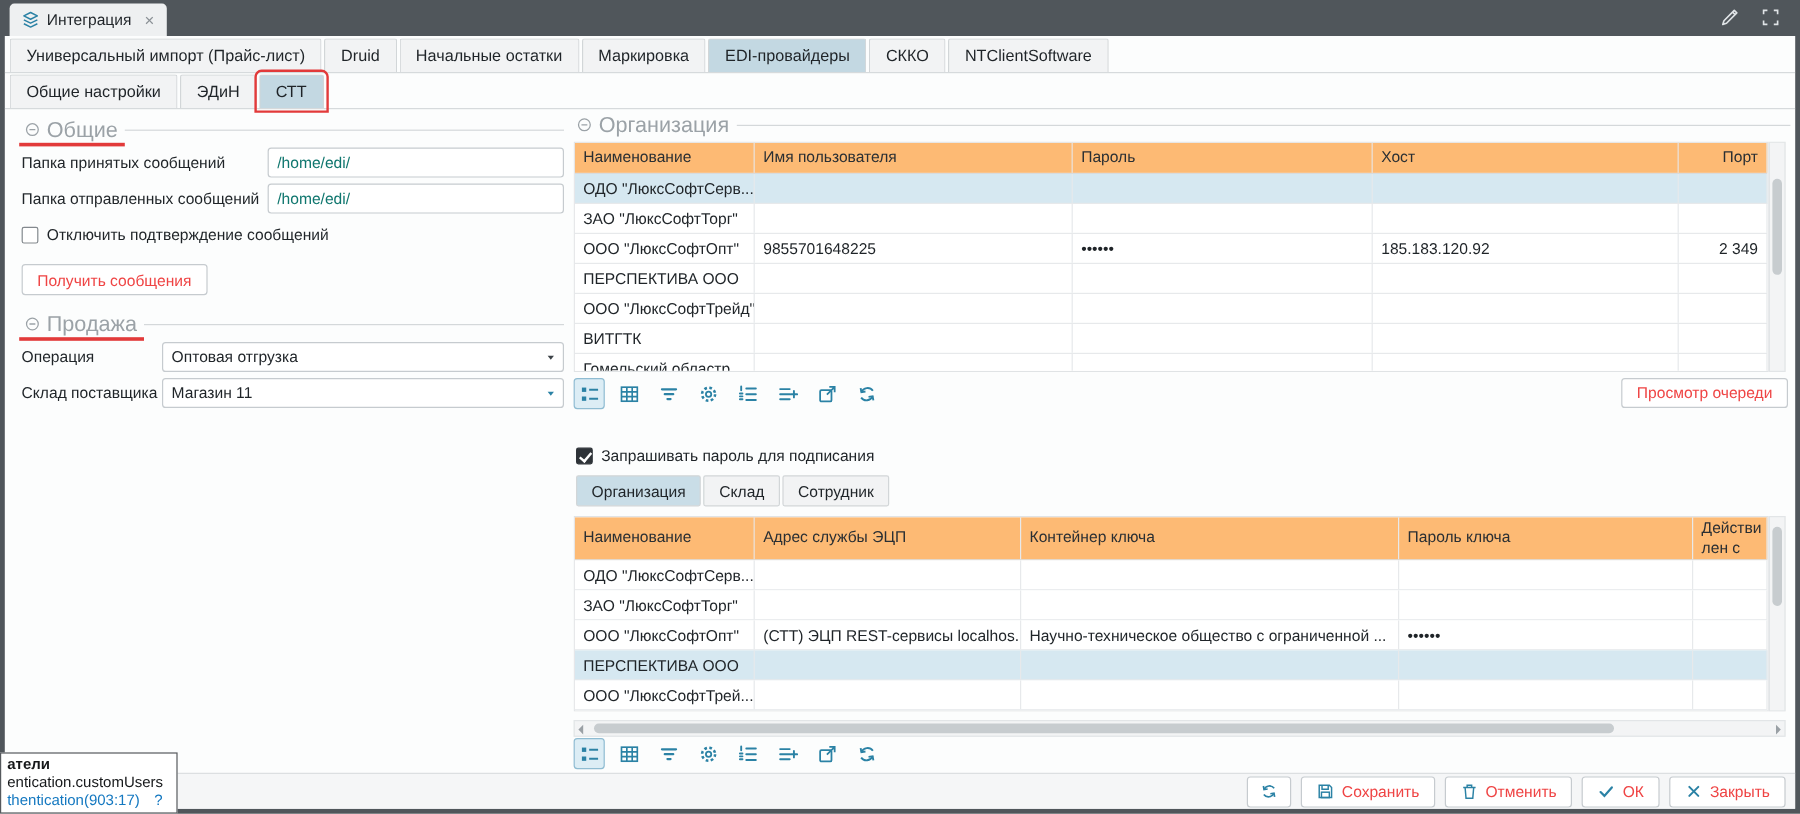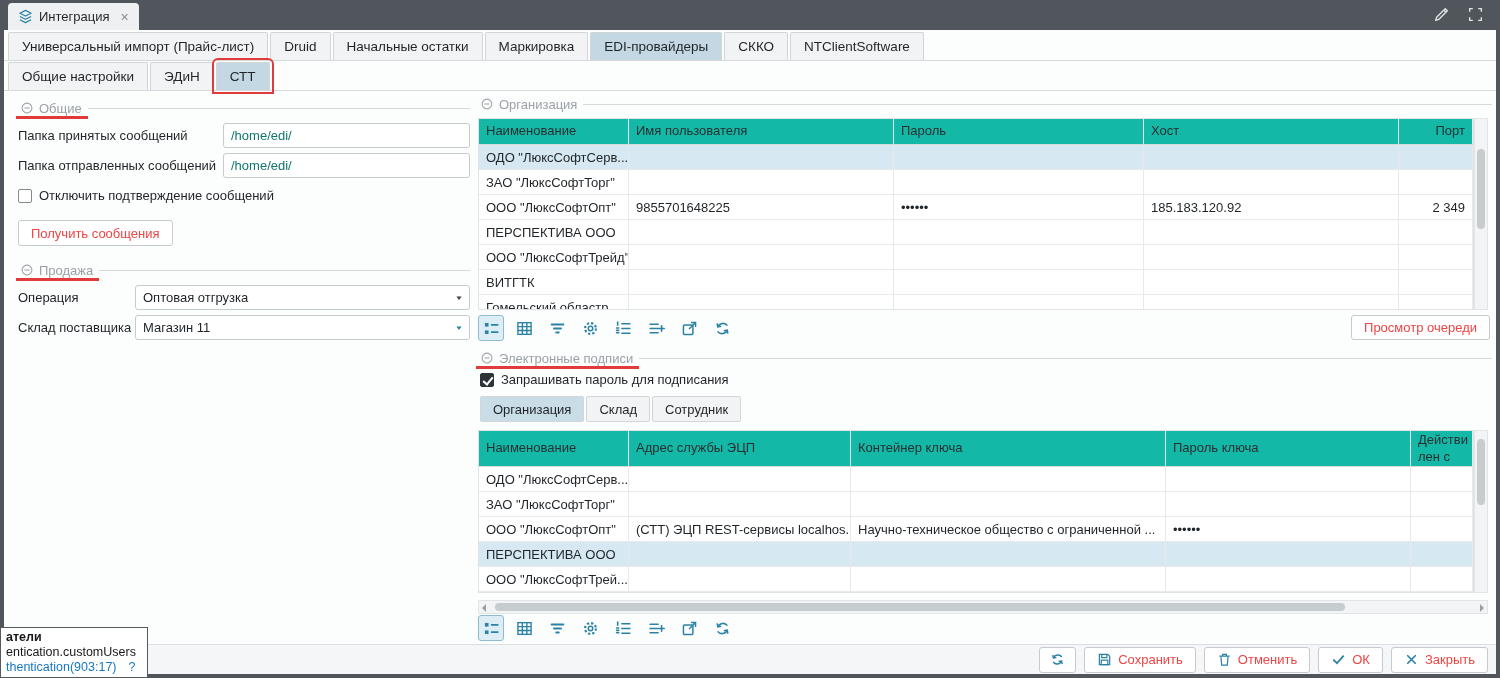--- a/index.html
+++ b/index.html
@@ -27,7 +27,7 @@
   .tab.annotated{outline:2px solid #e23a3a;outline-offset:2px;}
 
   
-  .group-head{display:flex;align-items:center;height:20px;margin:4px 0 2px;color:#9ba2a7;font-size:13px;}
+  .group-head{display:flex;align-items:center;height:20px;margin:4px 0 2px;color:#9ba2a7;font-size:18px;}
   .ghead-label{display:flex;align-items:center;gap:5px;position:relative;padding:0 2px;}
   .group-head.annotated .ghead-label::after{content:"";position:absolute;left:-2px;right:-4px;bottom:-3px;height:3px;background:#e23a3a;z-index:5;}
   .gicon{cursor:pointer;}

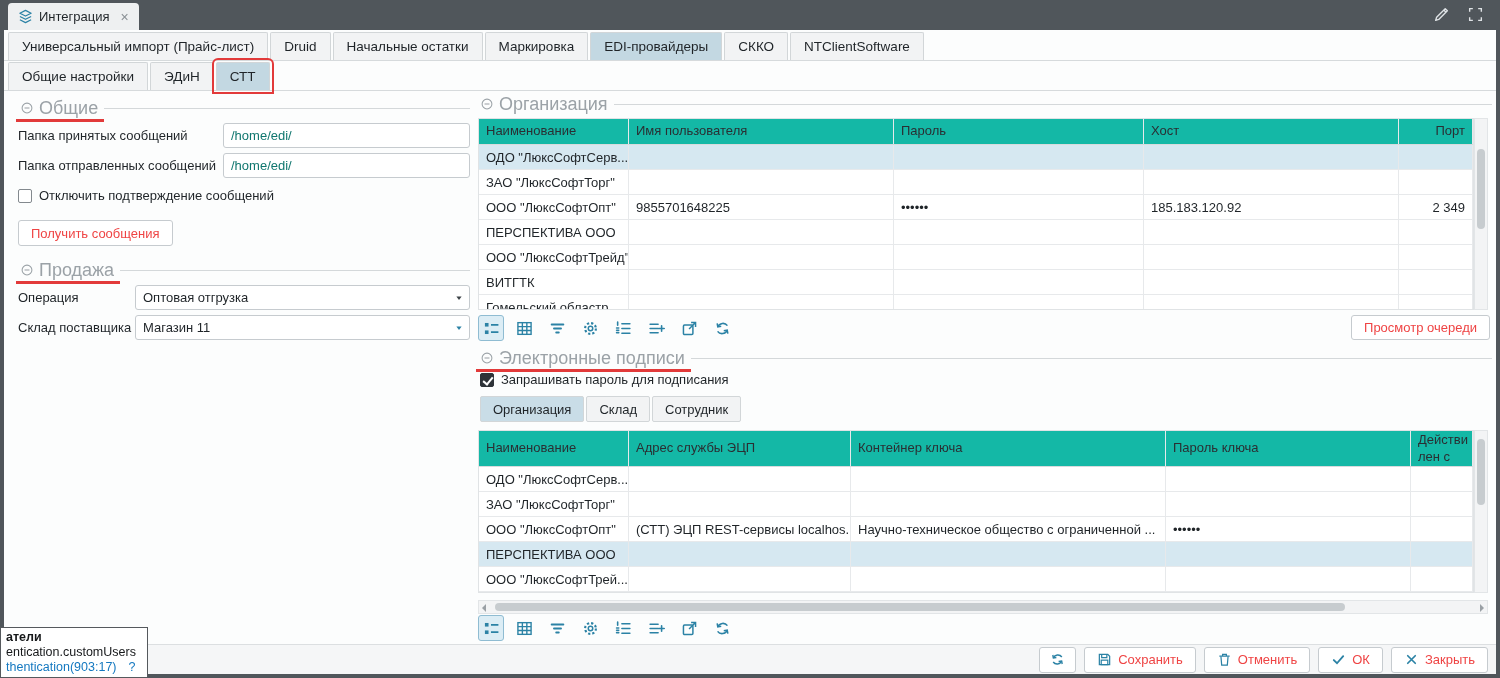--- a/index.html
+++ b/index.html
@@ -66,7 +66,7 @@
   .t-row.selected{background:#d6e8f1;}
   .t-row.t-head{background:#f3f5f6;border-bottom:1px solid #d8dbdd;}
   .t-cell{flex:none;padding:0 7px;display:flex;align-items:center;font-size:13px;border-right:1px solid #e7e9eb;overflow:hidden;white-space:nowrap;}
-  .t-hcell{color:#2a2f33;background:#14b8a6;white-space:pre-line;line-height:1.25;}
+  .t-hcell{color:#2a2f33;background:#fdba74;white-space:pre-line;line-height:1.25;}
   .vscroll{position:absolute;left:996px;top:0;width:14px;height:100%;background:#f3f4f5;border:1px solid #e2e5e7;}
   .vthumb{position:absolute;left:2px;right:2px;border-radius:5px;background:#c7cccf;}
   .orgwrap .vthumb{top:30px;height:80px;}

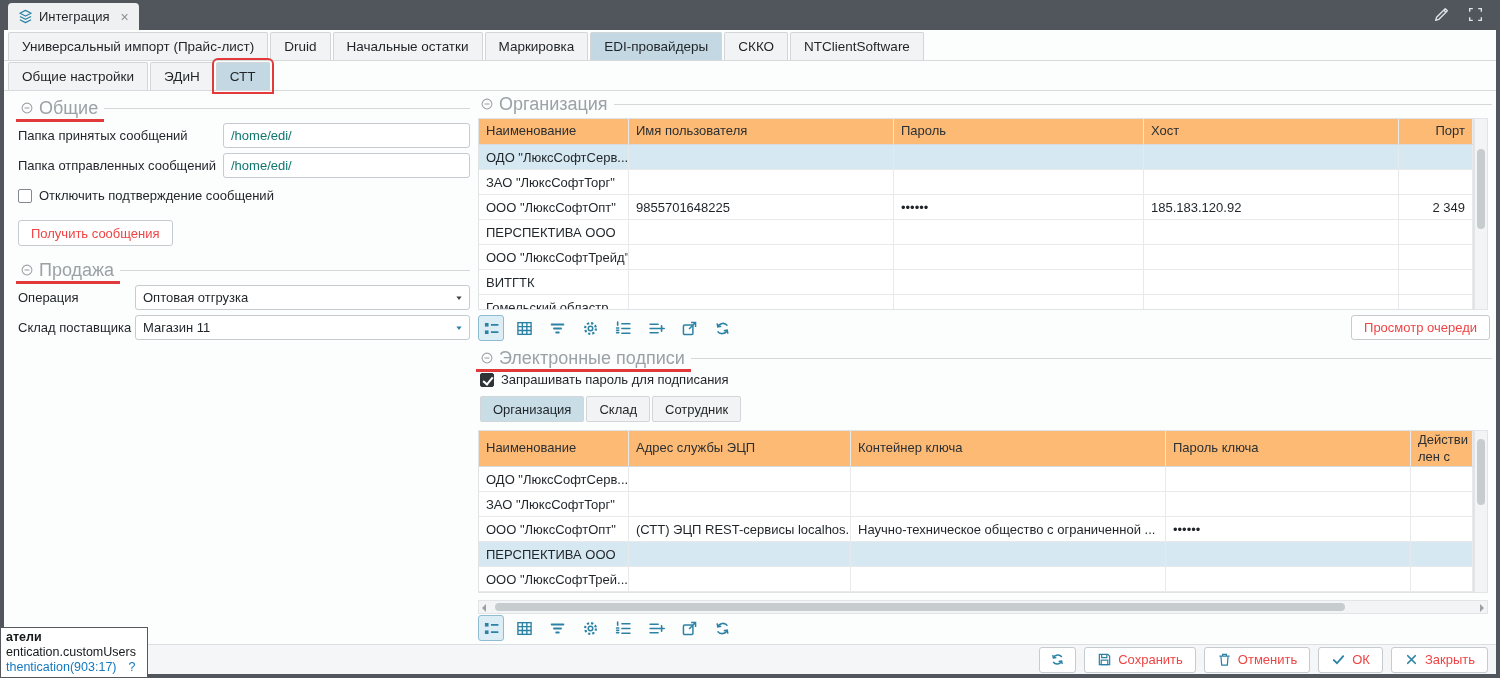--- a/index.html
+++ b/index.html
@@ -389,18 +389,6 @@
         </div>
       <button class="btn queue-btn">Просмотр очереди</button>
 
-      <div class="group-head sig-head annotated">
-        <span class="ghead-label">
-          <span class="gicon">
-              <svg viewBox="0 0 16 16" fill="none" stroke="#9ba2a7" stroke-width="1.2">
-                <circle cx="8" cy="8" r="5.6"></circle>
-                <path d="M5.2 8H10.8"></path>
-              </svg>
-            </span>
-          <span>Электронные подписи</span>
-        </span>
-        <span class="gline"></span>
-      </div>
 
       <div class="cbrow sig-cb">
         <span class="cb checked"></span>

